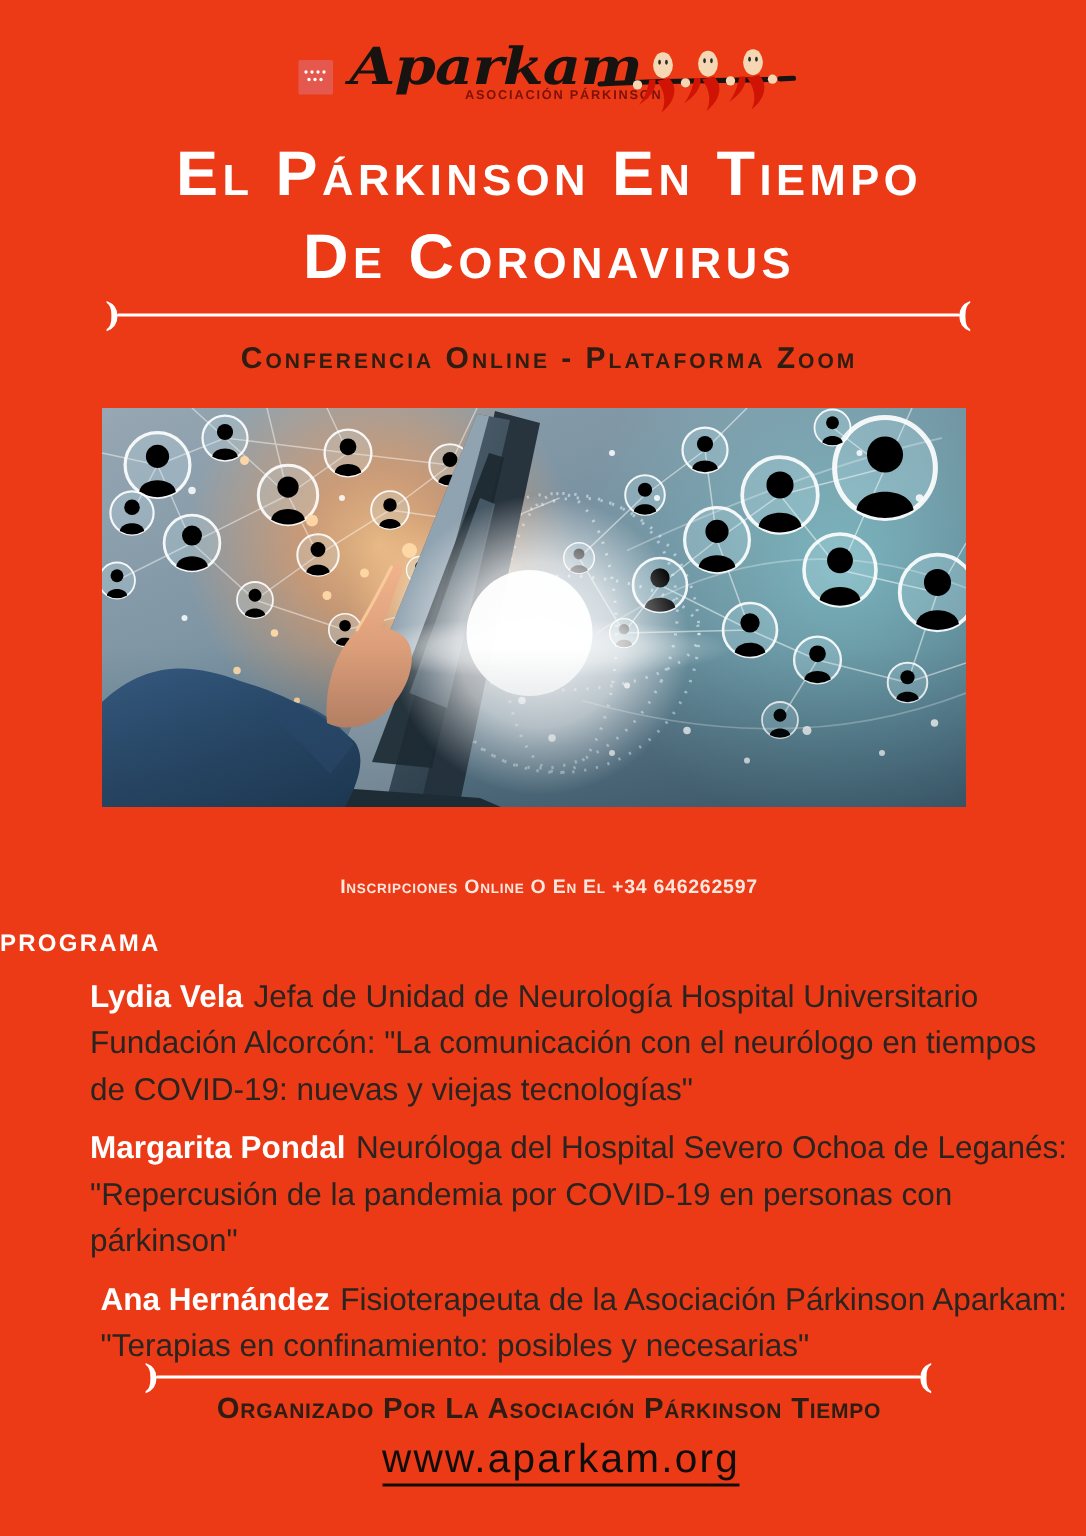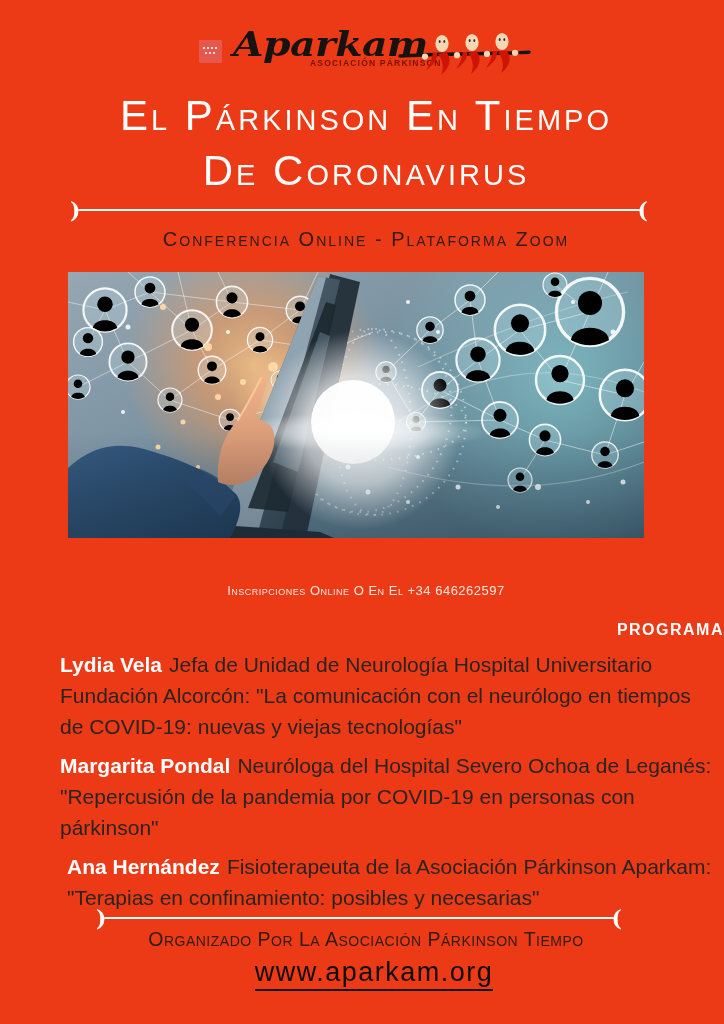--- a/index.html
+++ b/index.html
@@ -23,7 +23,7 @@
   .dcaps {
     position:absolute; left:0; right:0; text-align:center;
     font-family:"Liberation Sans", sans-serif; font-variant:small-caps;
-    font-weight:400;
+    font-weight:700;
     padding-left:8px;
   }
   .title { top:88px; font-size:42px; line-height:55px; letter-spacing:3px; color:#ffffff; }

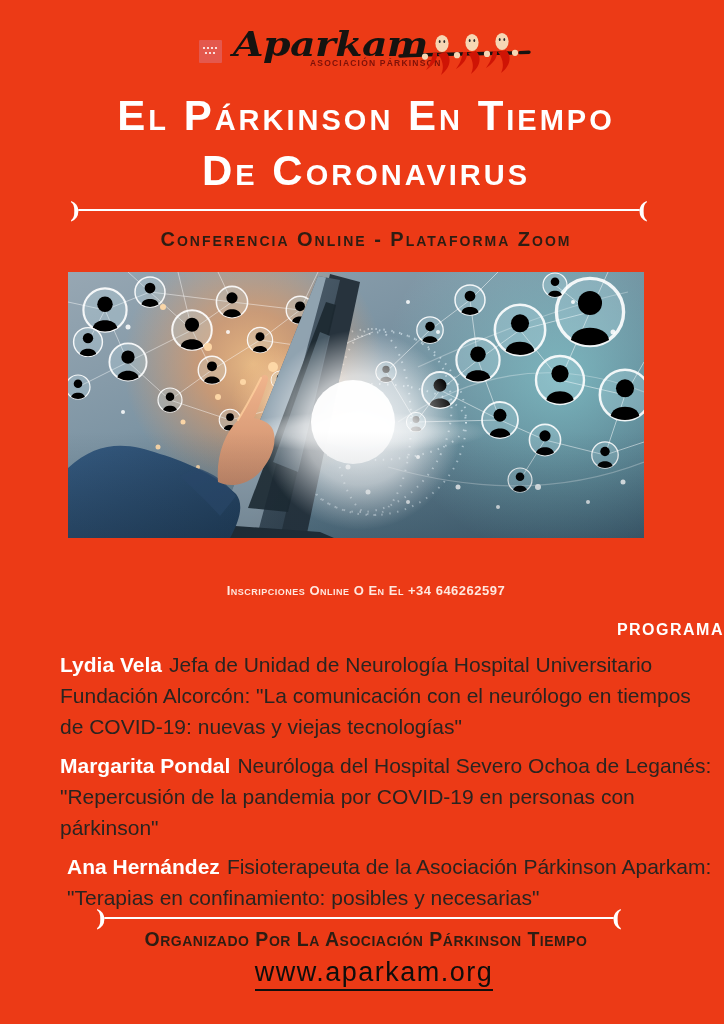--- a/index.html
+++ b/index.html
@@ -41,7 +41,7 @@
   
   .photo { position:absolute; left:68px; top:272px; width:576px; height:266px; display:block; }
   
-  .programa { position:absolute; top:621px; left:0; right:0; text-align:right;
+  .programa { position:absolute; top:621px; left:0; right:0; text-align:left;
     font-size:16px; font-weight:bold; letter-spacing:1.5px; color:#ffffff; }
   .speakers { position:absolute; top:649px; left:60px; right:10px;
     font-size:21px; line-height:31px; color:#2a2420; }

